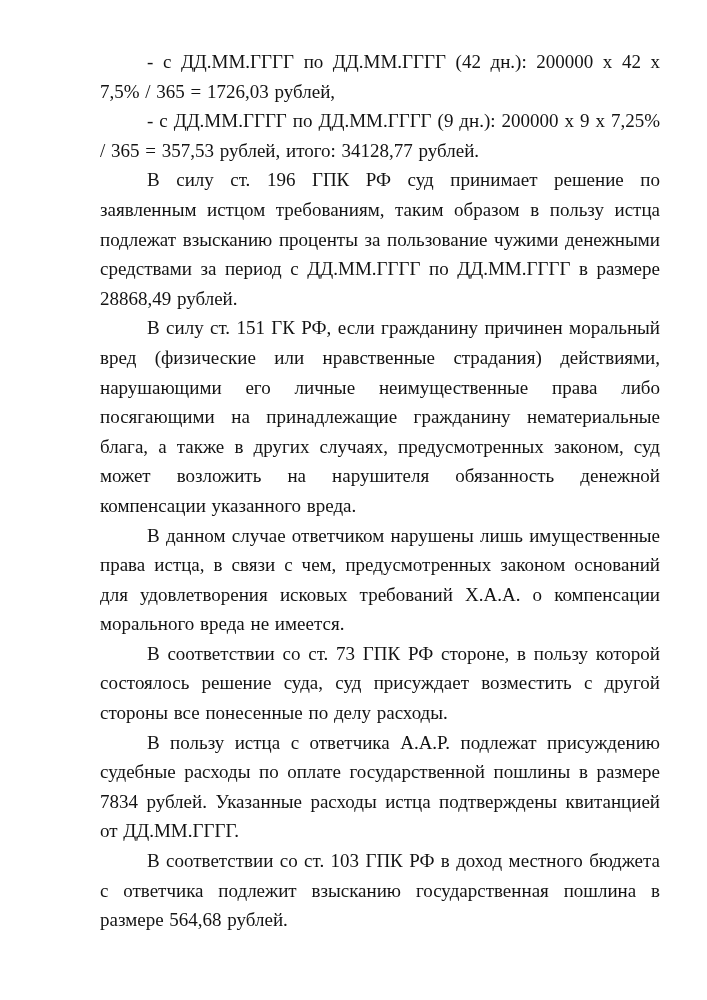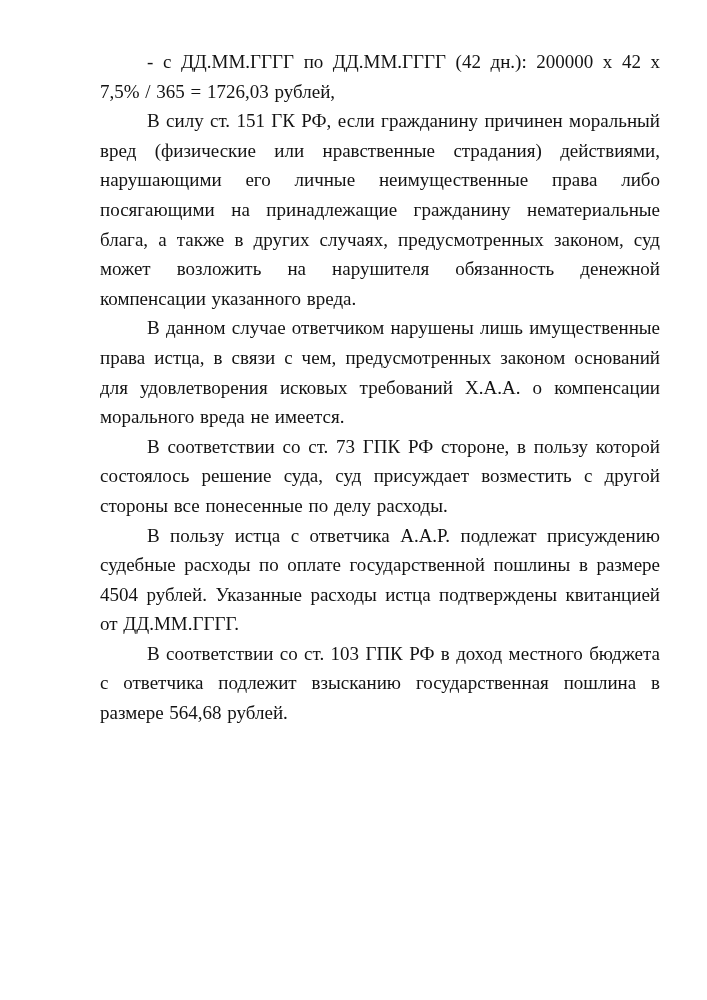--- a/index.html
+++ b/index.html
@@ -35,6 +35,7 @@
 
 <div class="page">
   <p>- с ДД.ММ.ГГГГ по ДД.ММ.ГГГГ (42 дн.): 200000 x 42 x 7,5% / 365 = 1726,03 рублей,</p>
+  <p>- с ДД.ММ.ГГГГ по ДД.ММ.ГГГГ (9 дн.): 200000 x 9 x 7,25% / 365 = 357,53 рублей, итого: 34128,77 рублей.</p>
   <p>В силу ст. 151 ГК РФ, если гражданину причинен моральный вред (физические или нравственные страдания) действиями, нарушающими его личные неимущественные права либо посягающими на принадлежащие гражданину нематериальные блага, а также в других случаях, предусмотренных законом, суд может возложить на нарушителя обязанность денежной компенсации указанного вреда.</p>
   <p>В данном случае ответчиком нарушены лишь имущественные права истца, в связи с чем, предусмотренных законом оснований для удовлетворения исковых требований Х.А.А. о компенсации морального вреда не имеется.</p>
   <p>В соответствии со ст. 73 ГПК РФ стороне, в пользу которой состоялось решение суда, суд присуждает возместить с другой стороны все понесенные по делу расходы.</p>

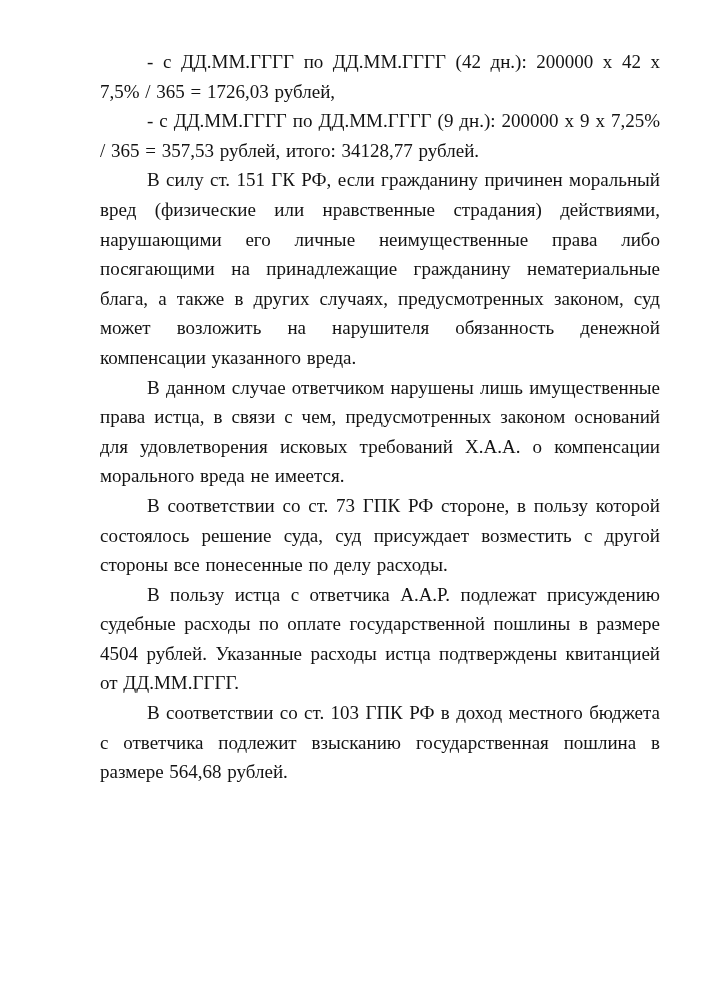--- a/index.html
+++ b/index.html
@@ -36,6 +36,7 @@
 <div class="page">
   <p>- с ДД.ММ.ГГГГ по ДД.ММ.ГГГГ (42 дн.): 200000 x 42 x 7,5% / 365 = 1726,03 рублей,</p>
   <p>- с ДД.ММ.ГГГГ по ДД.ММ.ГГГГ (9 дн.): 200000 x 9 x 7,25% / 365 = 357,53 рублей, итого: 34128,77 рублей.</p>
+  <p>В силу ст. 196 ГПК РФ суд принимает решение по заявленным истцом требованиям, таким образом в пользу истца подлежат взысканию проценты за пользование чужими денежными средствами за период с ДД.ММ.ГГГГ по ДД.ММ.ГГГГ в размере 28868,49 рублей.</p>
   <p>В силу ст. 151 ГК РФ, если гражданину причинен моральный вред (физические или нравственные страдания) действиями, нарушающими его личные неимущественные права либо посягающими на принадлежащие гражданину нематериальные блага, а также в других случаях, предусмотренных законом, суд может возложить на нарушителя обязанность денежной компенсации указанного вреда.</p>
   <p>В данном случае ответчиком нарушены лишь имущественные права истца, в связи с чем, предусмотренных законом оснований для удовлетворения исковых требований Х.А.А. о компенсации морального вреда не имеется.</p>
   <p>В соответствии со ст. 73 ГПК РФ стороне, в пользу которой состоялось решение суда, суд присуждает возместить с другой стороны все понесенные по делу расходы.</p>

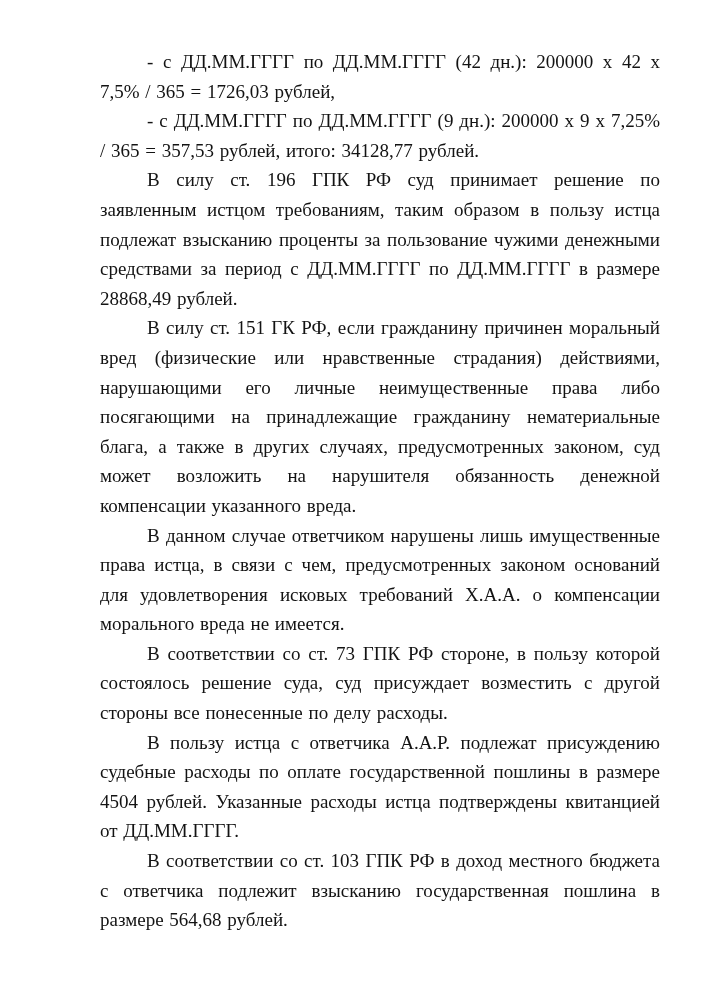--- a/index.html
+++ b/index.html
@@ -40,7 +40,7 @@
   <p>В силу ст. 151 ГК РФ, если гражданину причинен моральный вред (физические или нравственные страдания) действиями, нарушающими его личные неимущественные права либо посягающими на принадлежащие гражданину нематериальные блага, а также в других случаях, предусмотренных законом, суд может возложить на нарушителя обязанность денежной компенсации указанного вреда.</p>
   <p>В данном случае ответчиком нарушены лишь имущественные права истца, в связи с чем, предусмотренных законом оснований для удовлетворения исковых требований Х.А.А. о компенсации морального вреда не имеется.</p>
   <p>В соответствии со ст. 73 ГПК РФ стороне, в пользу которой состоялось решение суда, суд присуждает возместить с другой стороны все понесенные по делу расходы.</p>
-  <p>В пользу истца с ответчика А.А.Р. подлежат присуждению судебные расходы по оплате государственной пошлины в размере 4504 рублей. Указанные расходы истца подтверждены квитанцией от ДД.ММ.ГГГГ.</p>
+  <p>В пользу истца с ответчика А.А.Р. подлежат присуждению судебные расходы по оплате государственной пошлины в размере 7834 рублей. Указанные расходы истца подтверждены квитанцией от ДД.ММ.ГГГГ.</p>
   <p>В соответствии со ст. 103 ГПК РФ в доход местного бюджета с ответчика подлежит взысканию государственная пошлина в размере 564,68 рублей.</p>
 </div>
 

